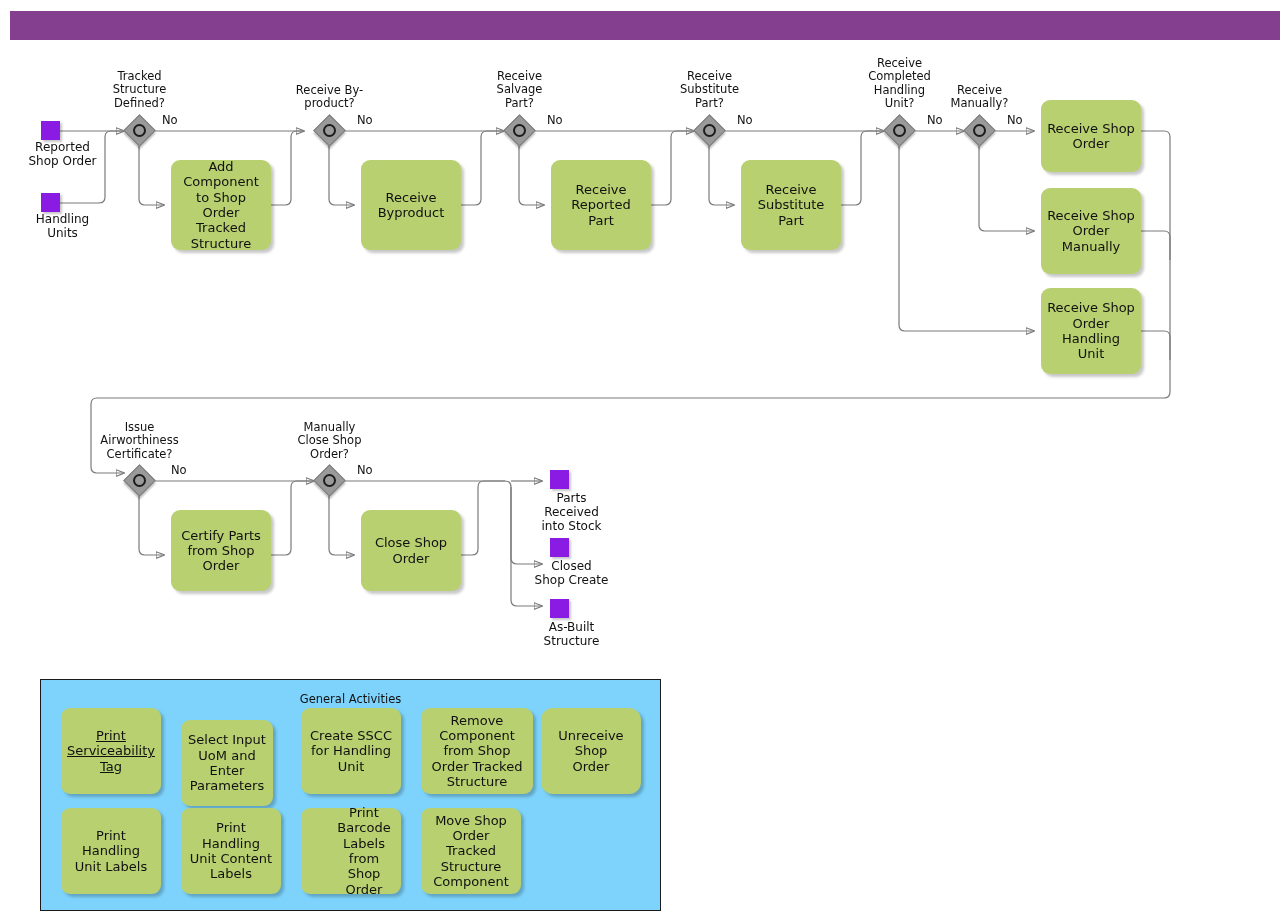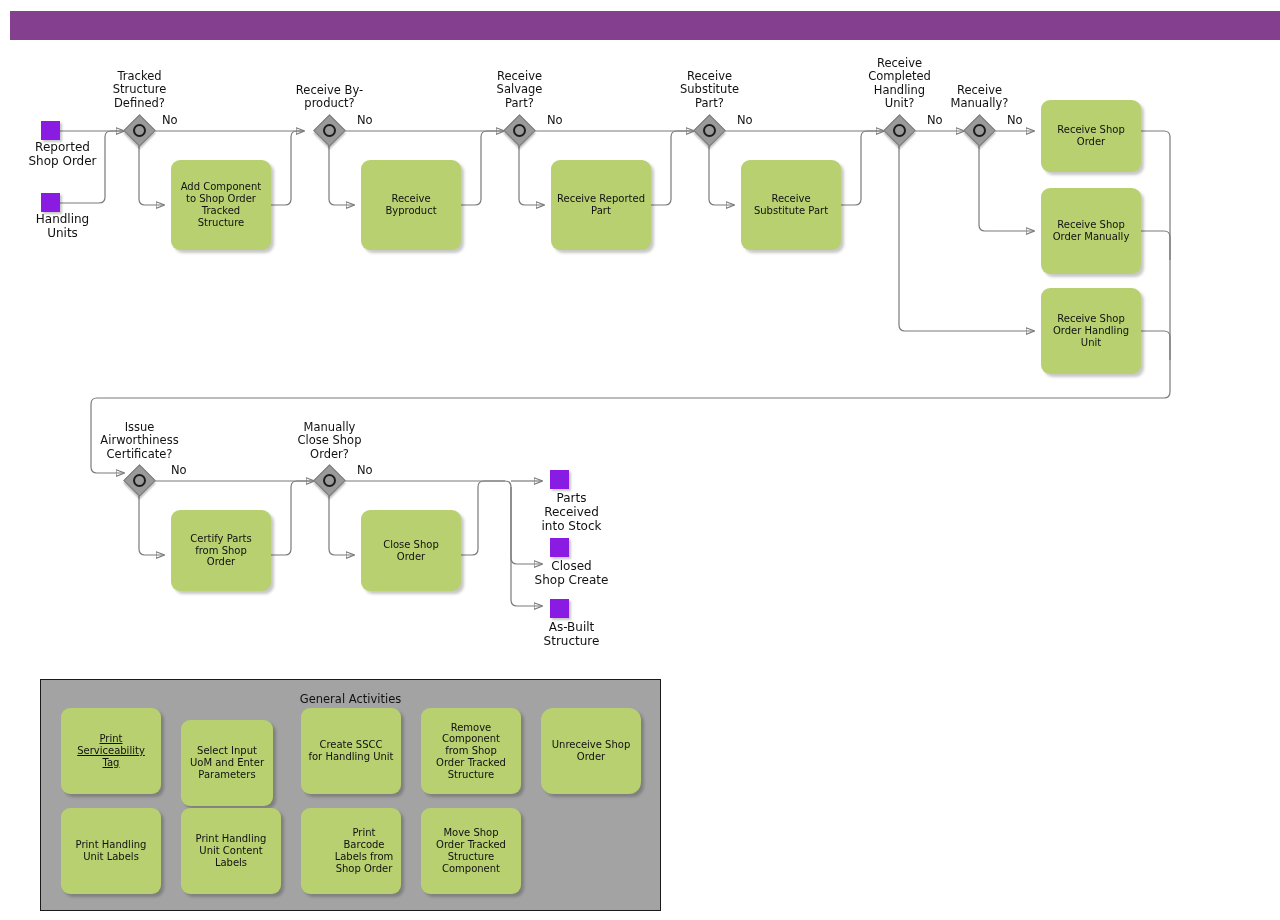--- a/index.html
+++ b/index.html
@@ -69,7 +69,7 @@
     align-items: center;
     justify-content: center;
     text-align: center;
-    font-size: 10px;
+    font-size: 13px;
     line-height: 1.18;
     color: #111111;
     box-sizing: border-box;

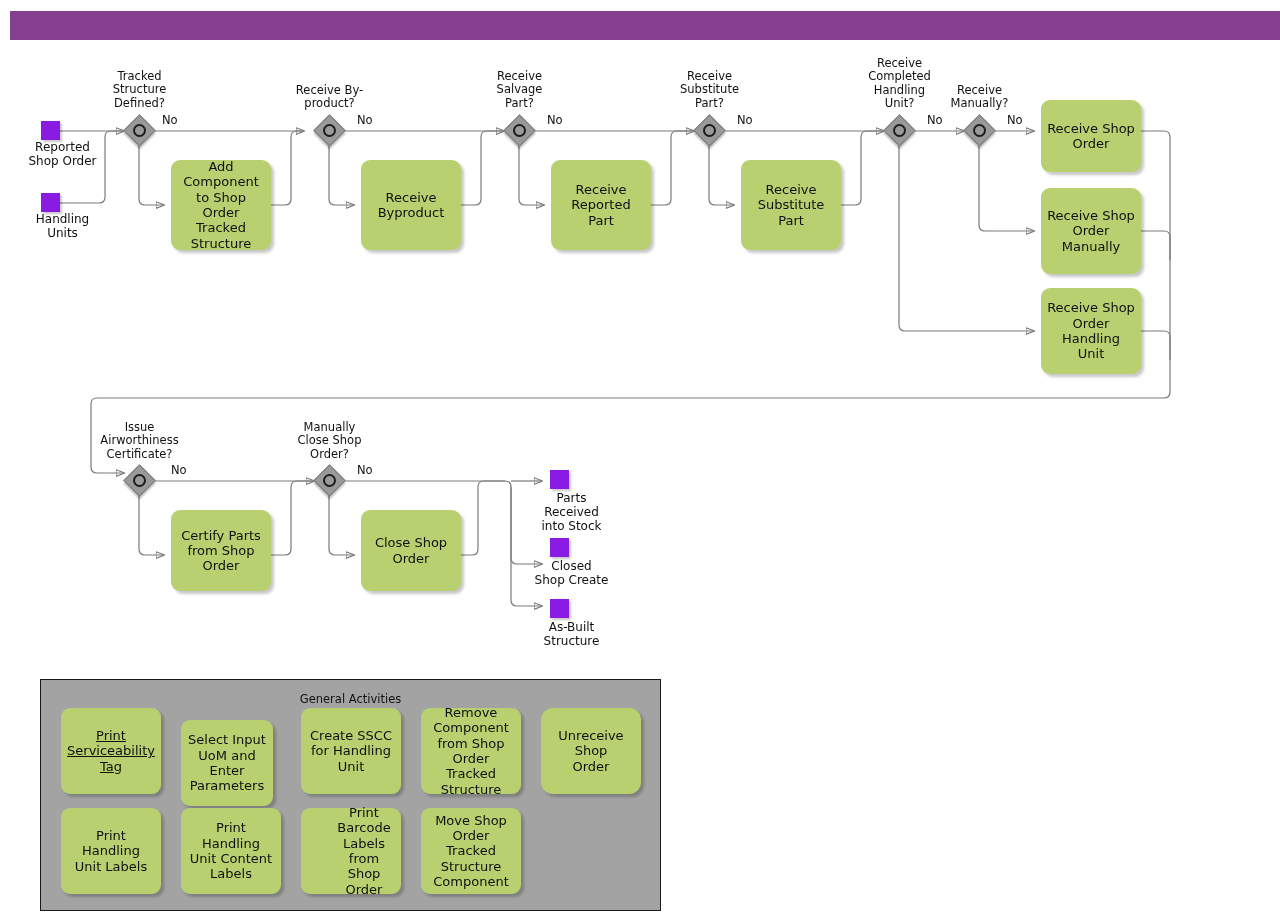--- a/index.html
+++ b/index.html
@@ -135,7 +135,7 @@
   .group-box {
     position: absolute;
     border: 1.6px solid #1a1a1a;
-    background: #a3a3a3;
+    background: #7dd3fc;
     box-sizing: border-box;
   }
   .group-title {

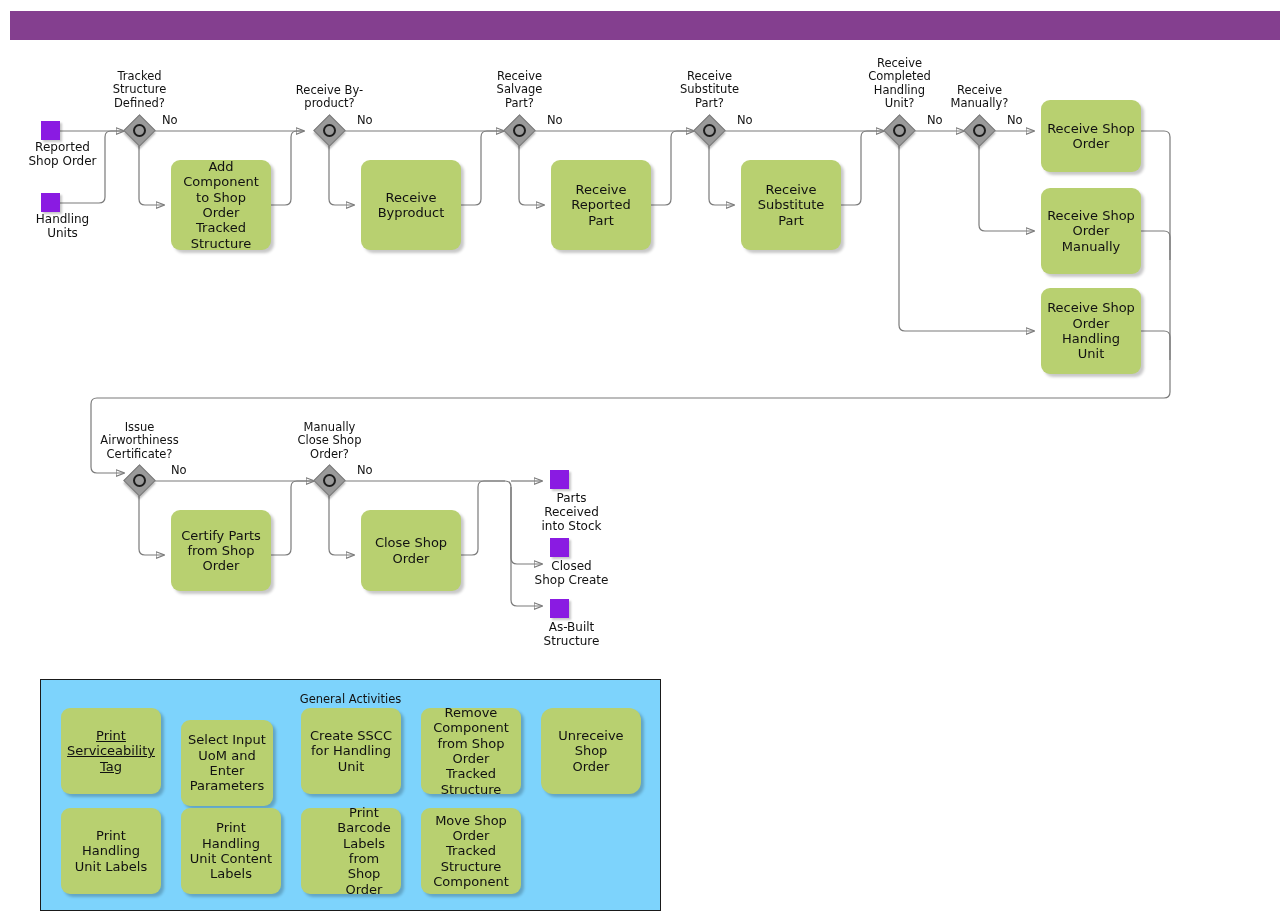--- a/index.html
+++ b/index.html
@@ -363,7 +363,7 @@
     <span style="white-space:pre-line;">Create SSCC
 for Handling Unit</span>
   </div>
-  <div class="task" style="left:421px;top:708px;width:100px;height:86px;">
+  <div class="task" style="left:421px;top:708px;width:112px;height:86px;">
     <span style="white-space:pre-line;">Remove
 Component
 from Shop

